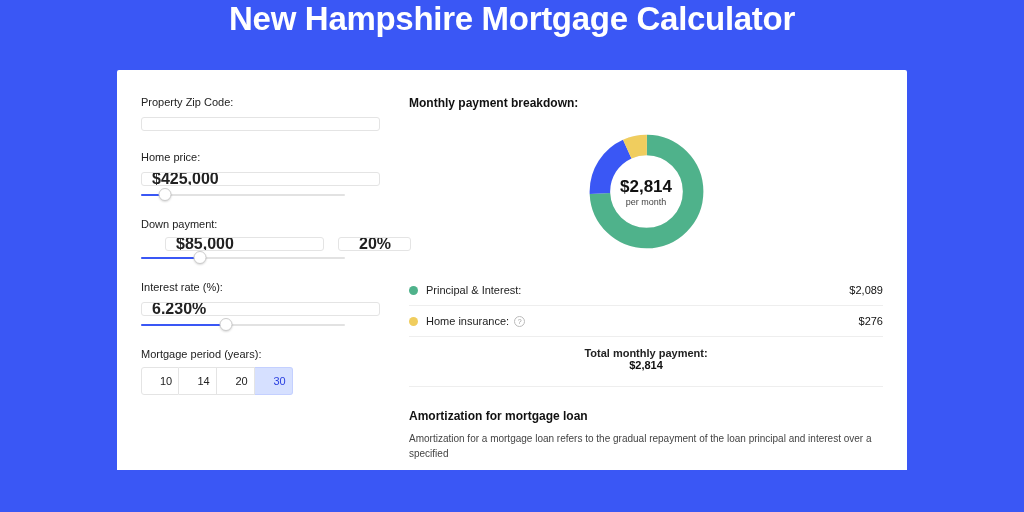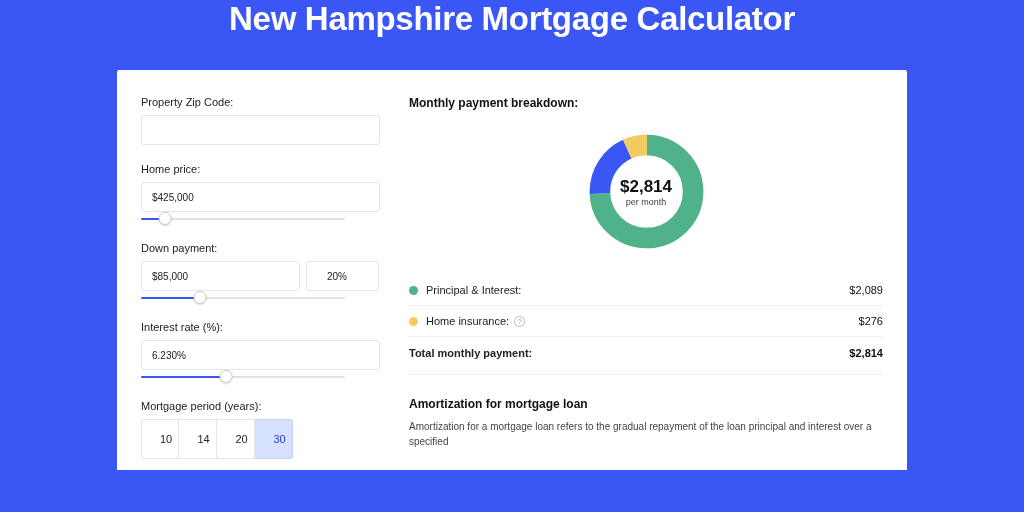--- a/index.html
+++ b/index.html
@@ -42,13 +42,14 @@
   }
   .txt-input {
     width: 239px;
-    height: 30px;
+    height: 14px;
     border: 1px solid #e4e4e4;
     border-radius: 3px;
     padding: 0 10px;
-    font-size: 10px;
+    font-size: 16px;
     color: #222;
     background: #fff;
+    font-weight: bold;
   }
   .txt-input.small { width: 159px; }
   .txt-input.tiny { width: 73px; padding-left: 20px; }

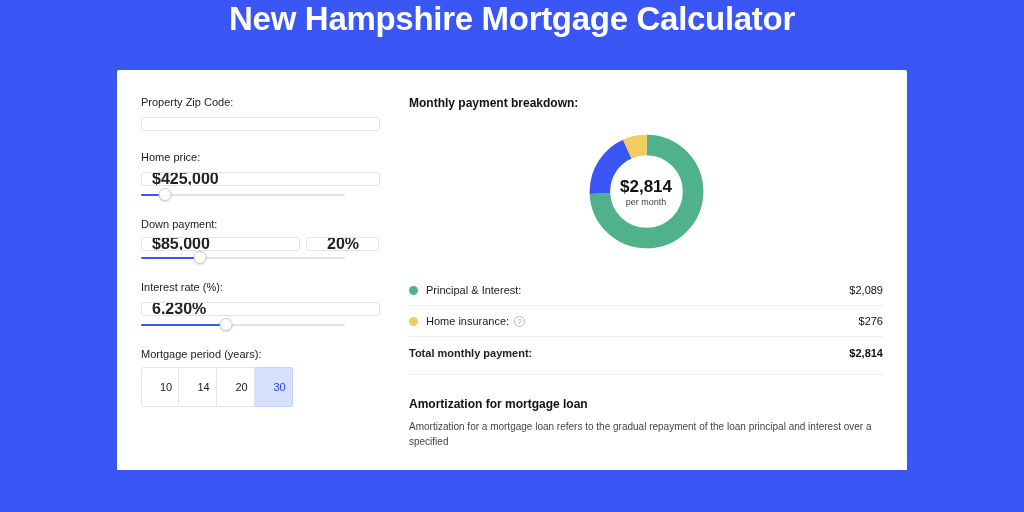--- a/index.html
+++ b/index.html
@@ -53,7 +53,7 @@
   }
   .txt-input.small { width: 159px; }
   .txt-input.tiny { width: 73px; padding-left: 20px; }
-  .row-dp { display:flex; gap:6px; }
+  .row-dp { display:flex; gap:14px;margin-left:24px; }
   .slider-wrap {
     position: relative;
     height: 12px;

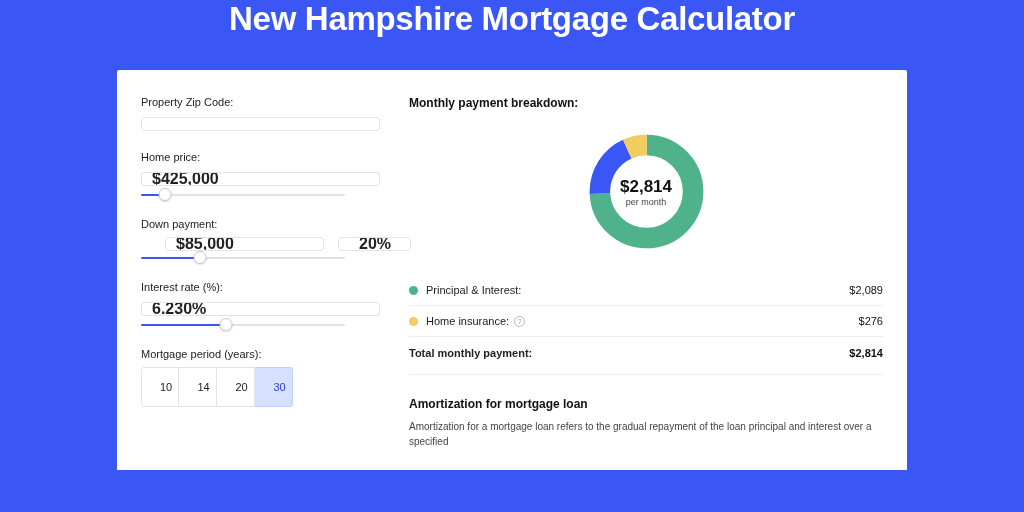--- a/index.html
+++ b/index.html
@@ -139,7 +139,7 @@
   }
   .leg-label { font-size:11px; color:#222; flex:1; display:flex; align-items:center; gap:5px;text-align:center; }
   .leg-val { font-size:11px; color:#111; }
-  .total-row { font-weight:700; padding-top:10px; }
+  .total-row { font-weight:700; padding-top:10px;flex-direction:column; }
   .total-row .leg-label, .total-row .leg-val { font-weight:700; }
   .info-icon {
     width:11px; height:11px; border:1px solid #bbb;

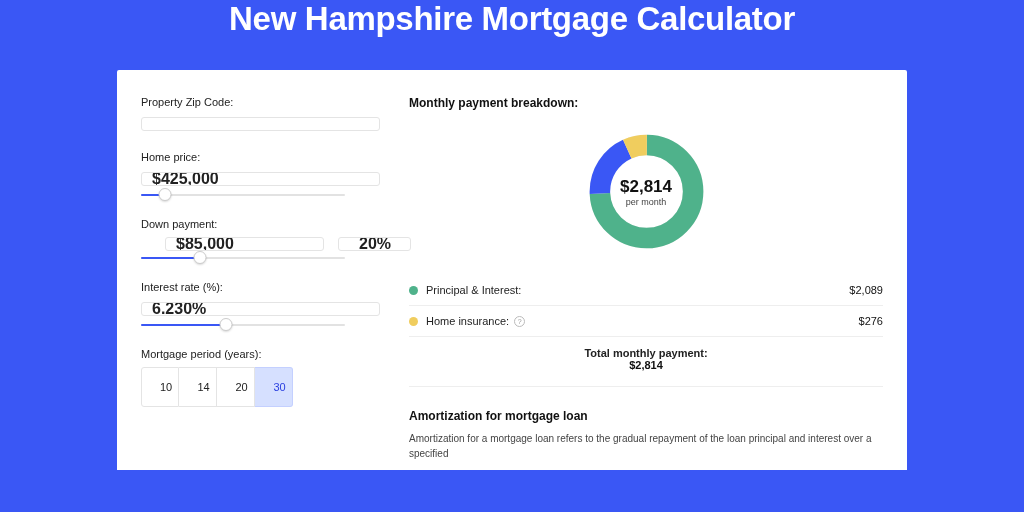--- a/index.html
+++ b/index.html
@@ -87,7 +87,7 @@
   .field-block { margin-bottom: 2px; }
   .period-row { display:flex; gap:0; }
   .period-btn {
-    width: 38px; height: 40px;
+    width: 38px; height: 28px;
     border: 1px solid #e4e4e4;
     background: #fff;
     font-size: 11px;

